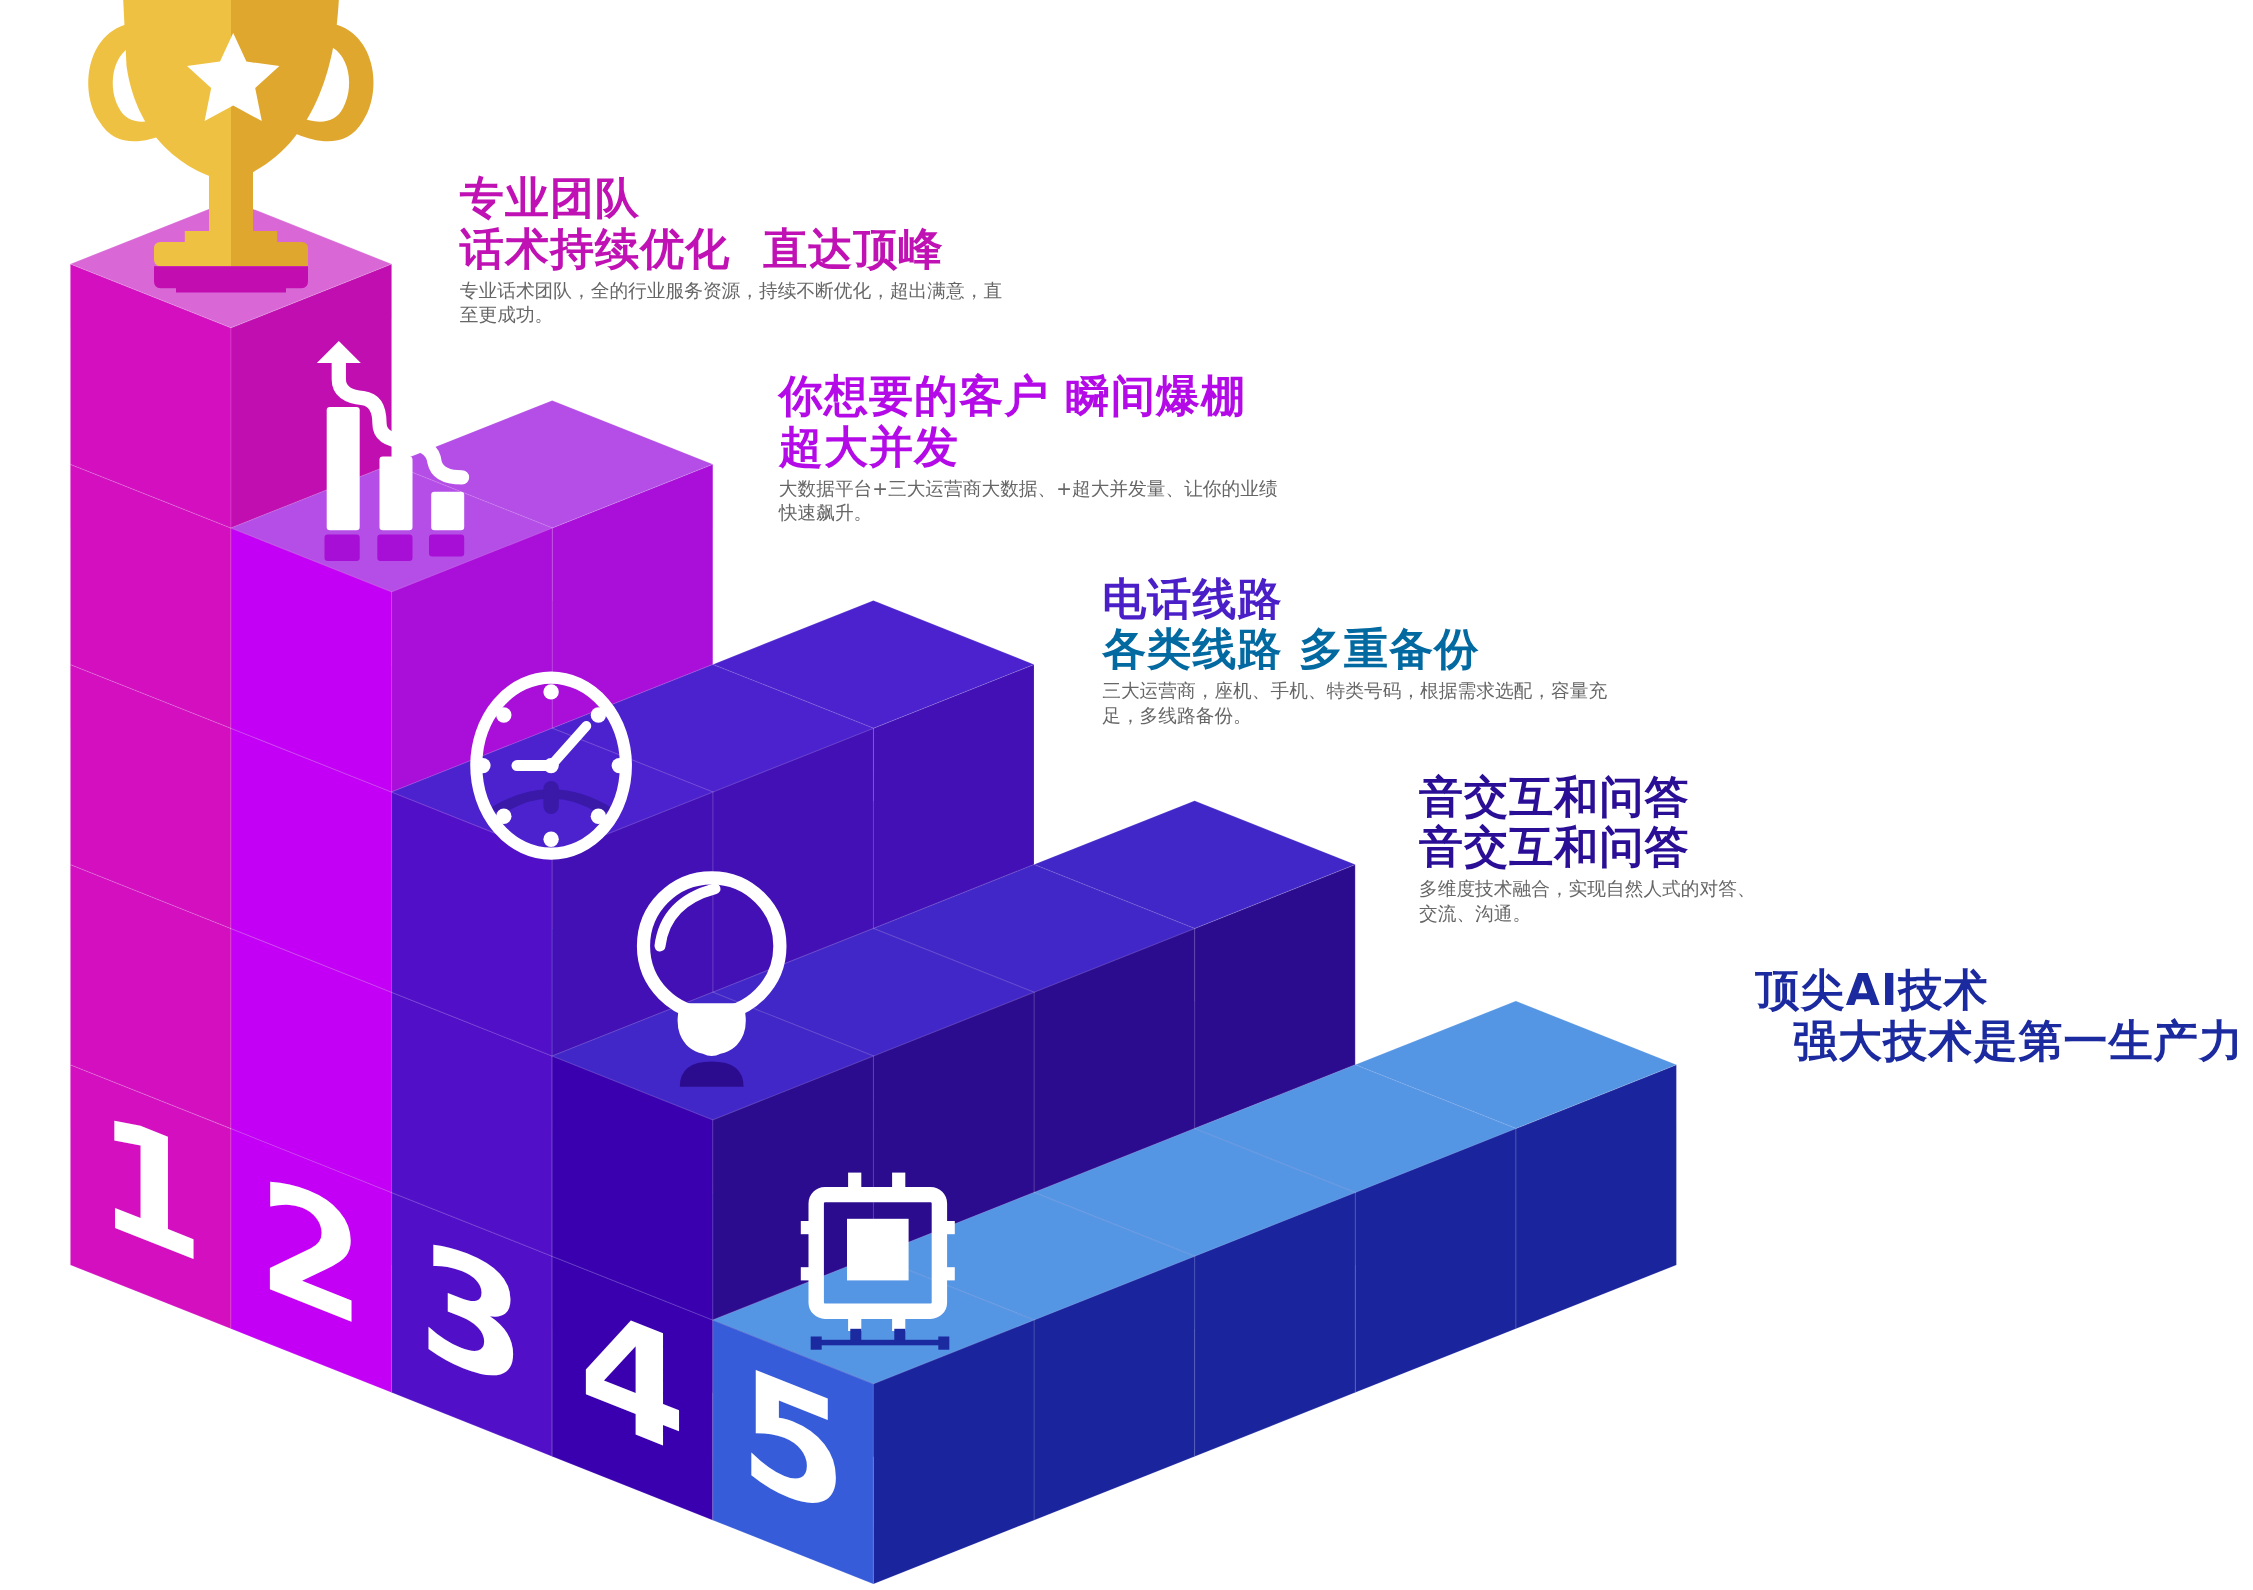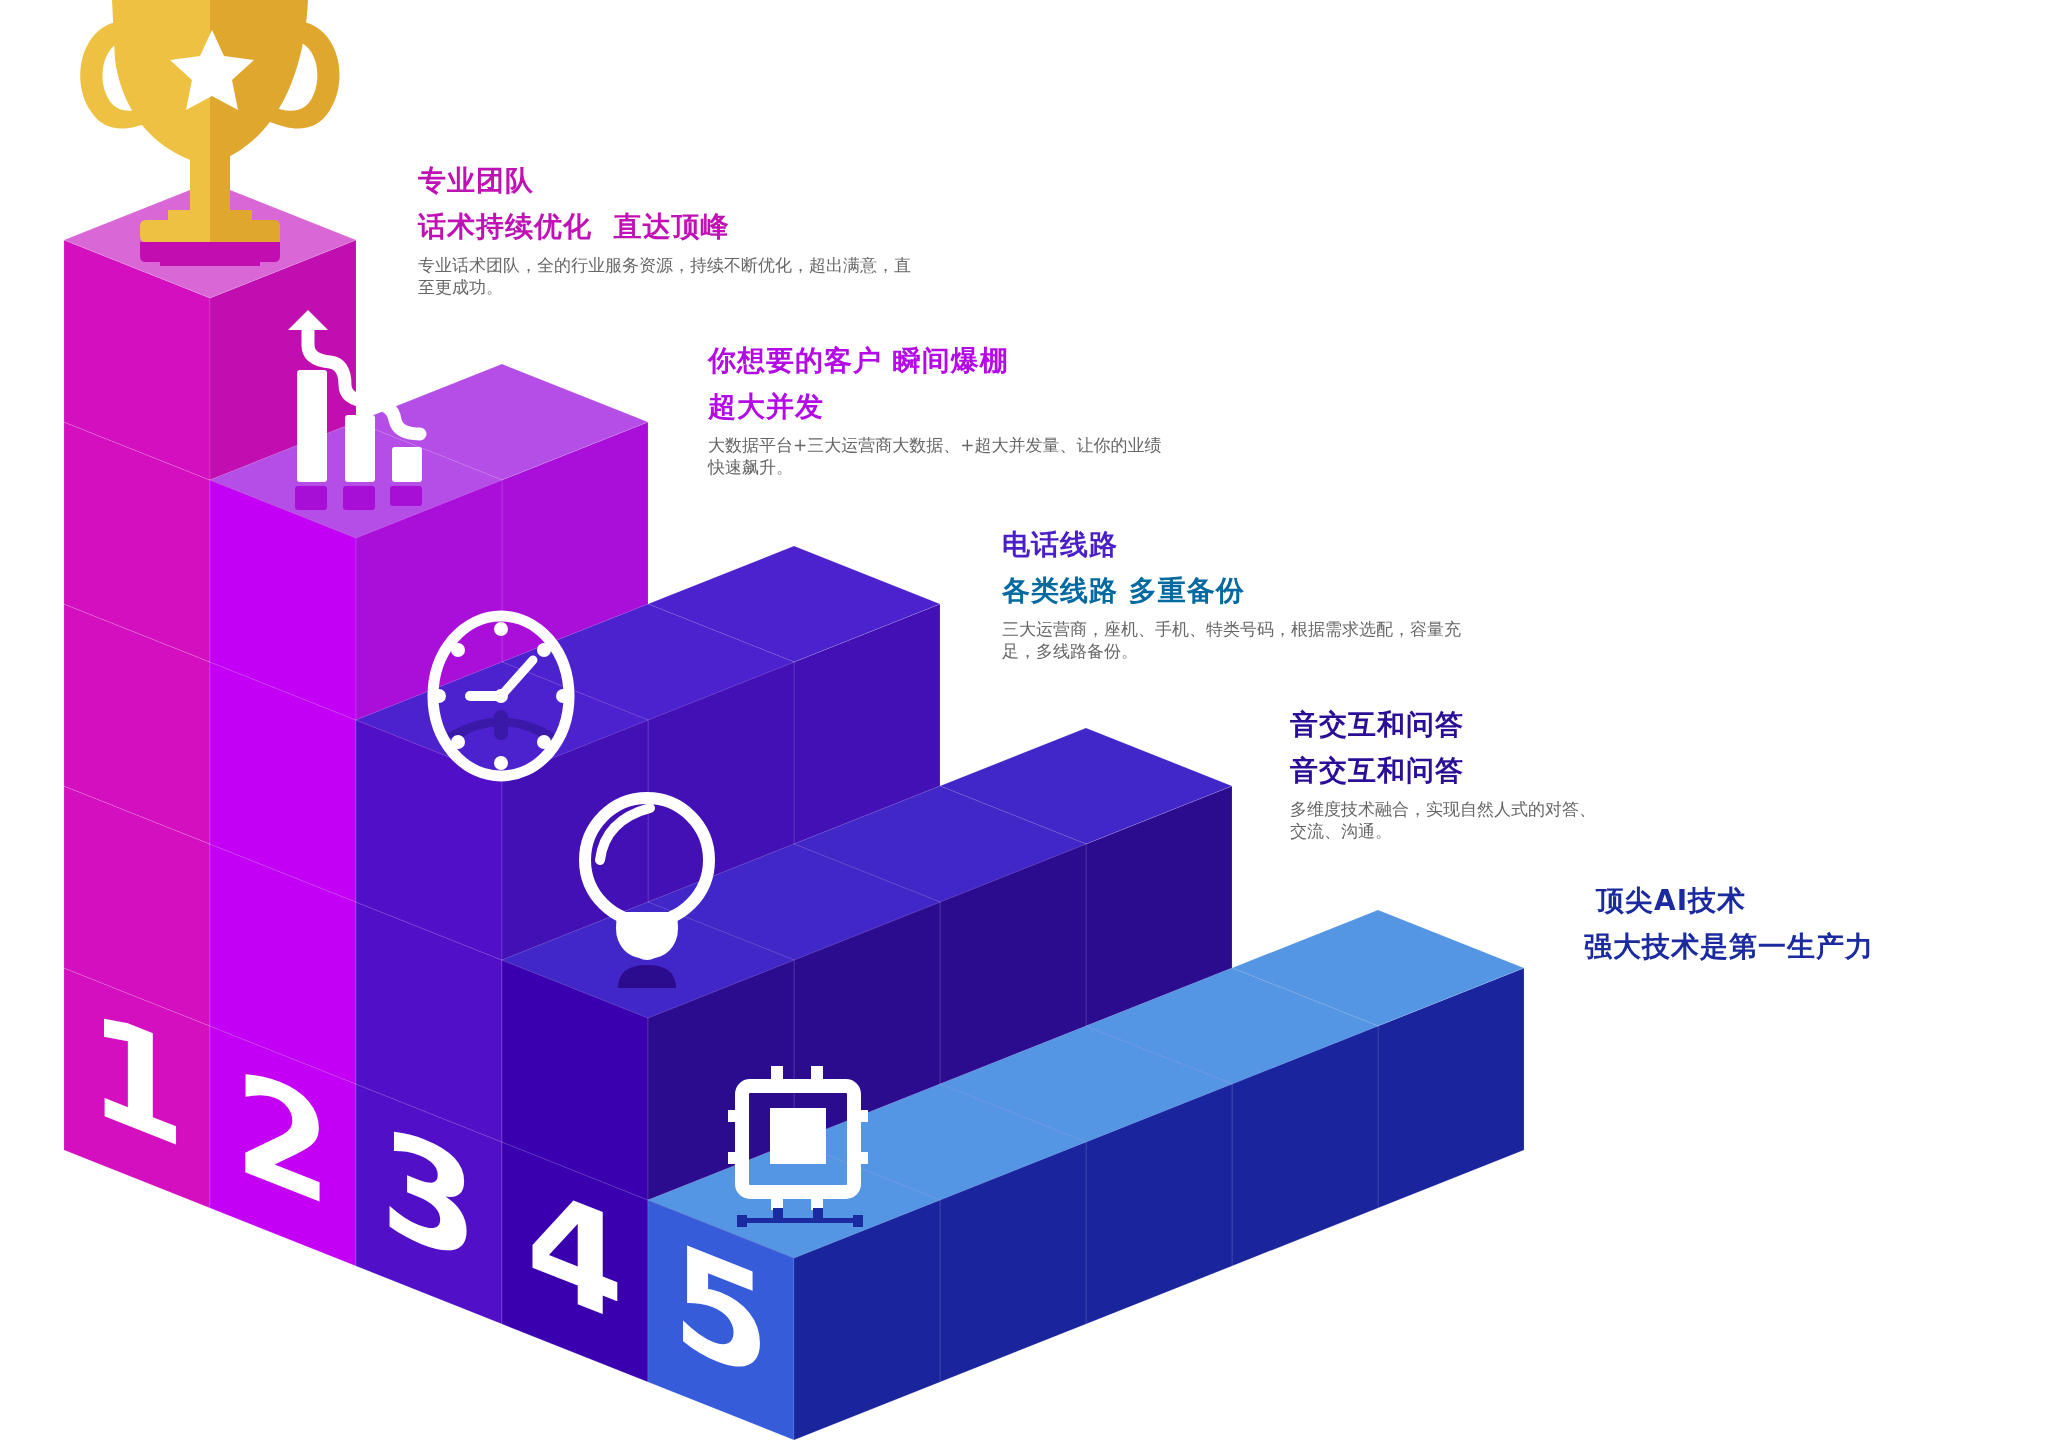--- a/index.html
+++ b/index.html
@@ -6,7 +6,7 @@
   body{width:2048px;height:1445px;position:relative;overflow:hidden;font-family:"DejaVu Sans","Liberation Sans",sans-serif;}
   #stage{position:absolute;left:0;top:0;}
   .txt-block{position:absolute;}
-  .title{font-weight:bold;font-size:28px;line-height:46px;letter-spacing:1px;white-space:pre;}
+  .title{font-weight:bold;font-size:40px;line-height:46px;letter-spacing:1px;white-space:pre;}
   .desc{color:#666666;font-size:17px;line-height:22px;margin-top:4px;}
   .num{fill:#ffffff;font-family:"DejaVu Sans","Liberation Sans",sans-serif;font-weight:bold;font-size:140px;}
 </style>

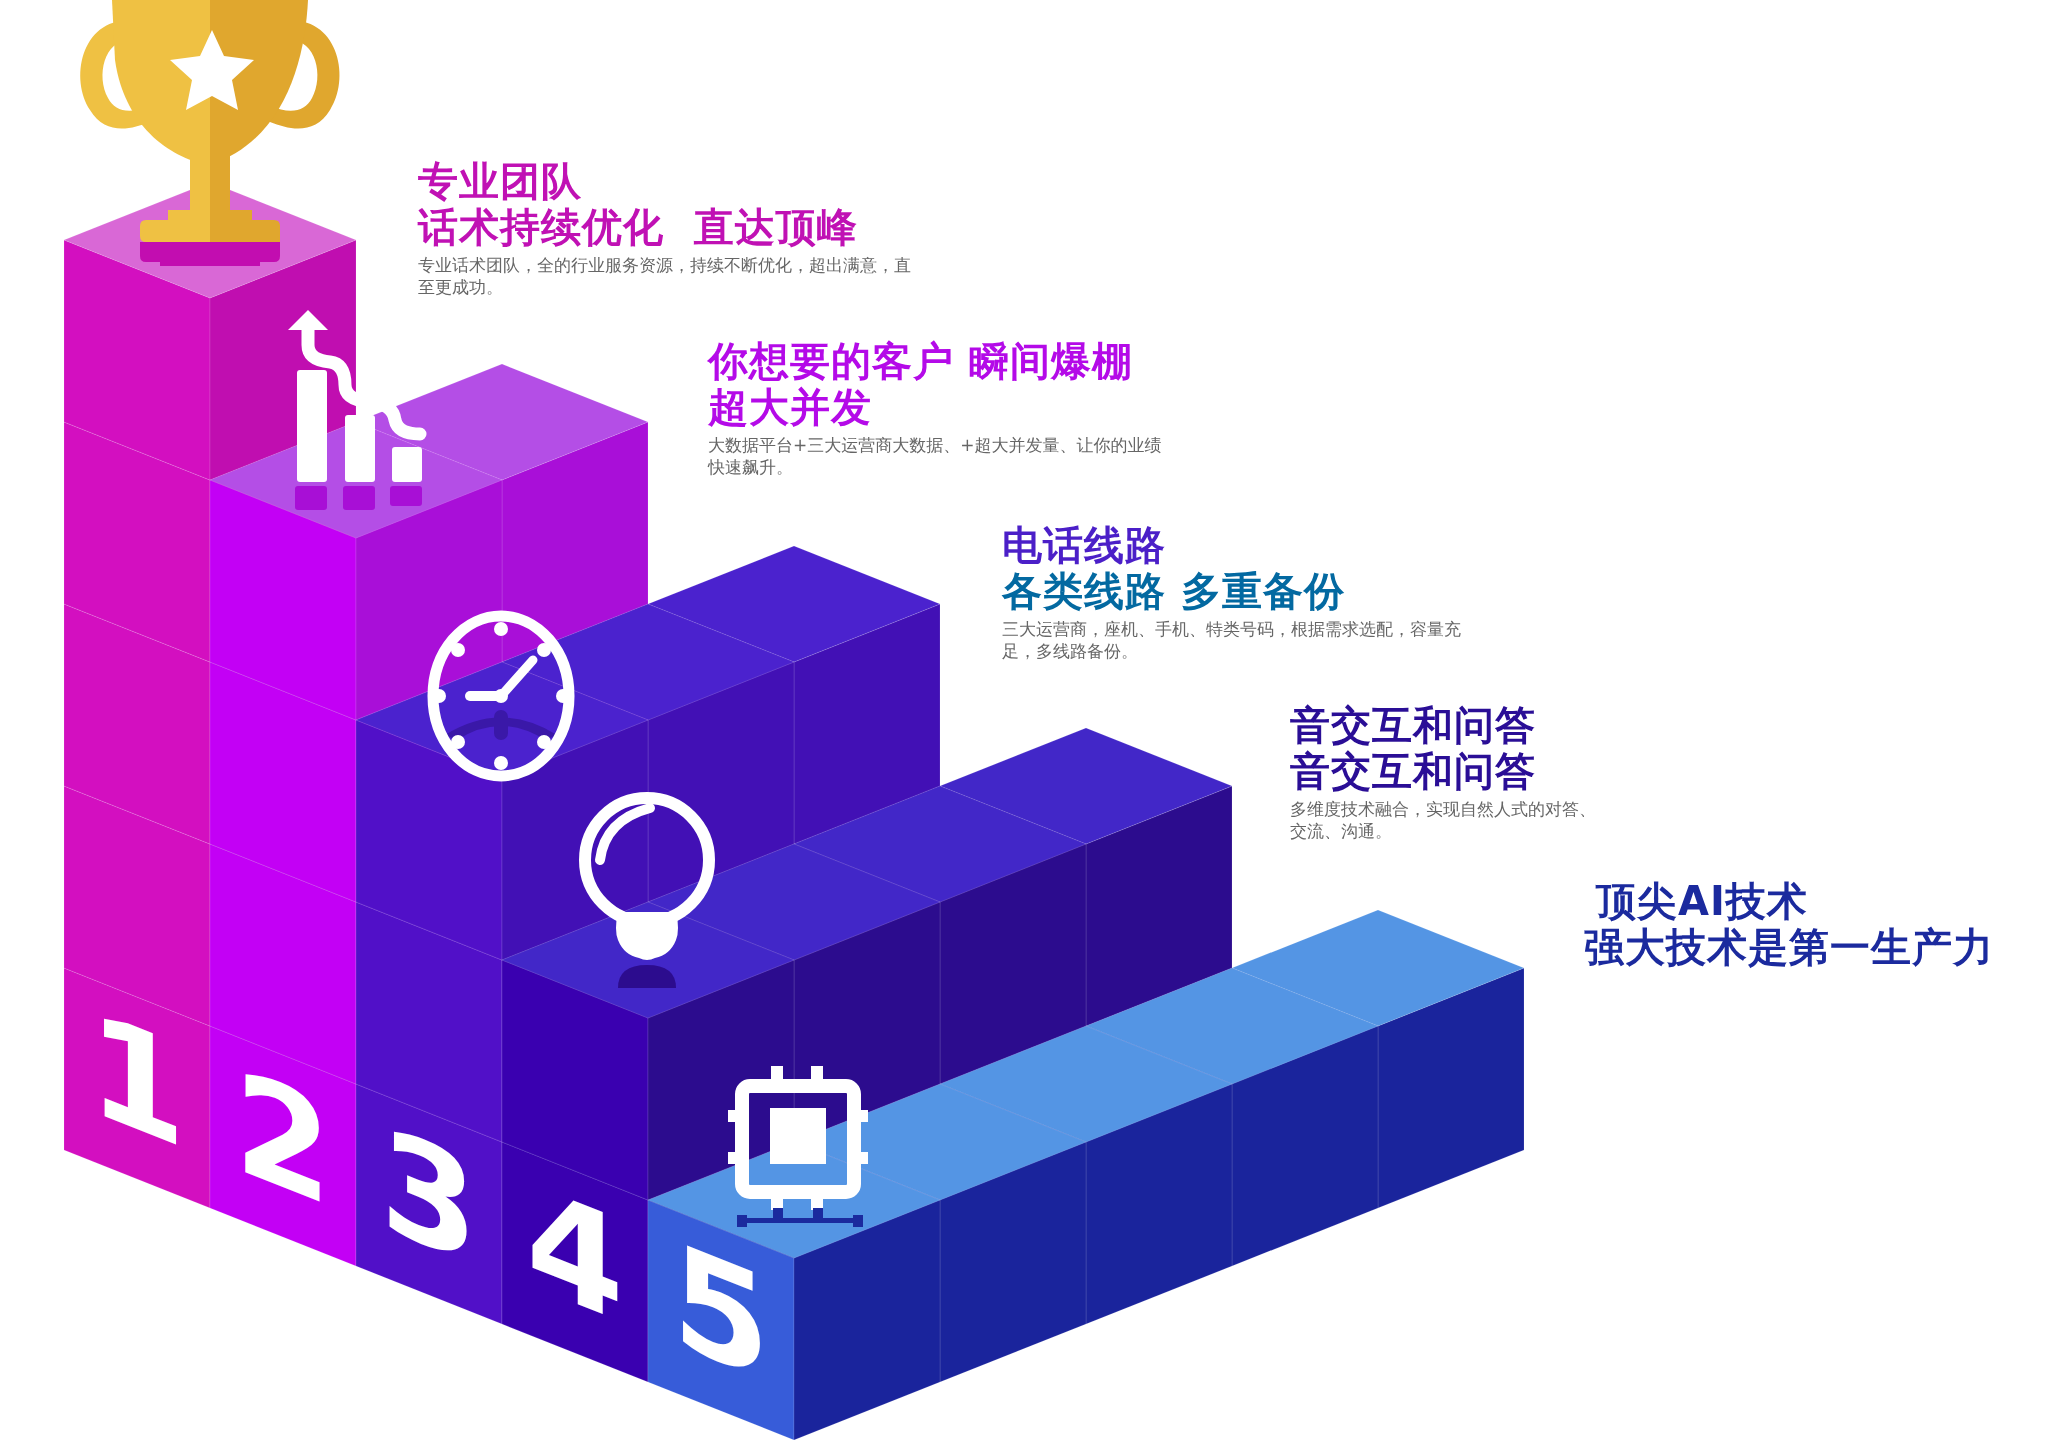--- a/index.html
+++ b/index.html
@@ -226,7 +226,7 @@
 </div>
 <div class="txt-block" style="left:1584px;top:878px;width:400px;">
   <div class="title" style="color: rgb(27, 42, 158); margin-left: 12px;">顶尖AI技术</div>
-  <div class="title" style="color: rgb(27, 42, 158);">强大技术是第一生产力</div>
+  <div class="title" style="color: rgb(27, 42, 158); margin-left: 46px;">强大技术是第一生产力</div>
 </div>
 
 </body></html>

